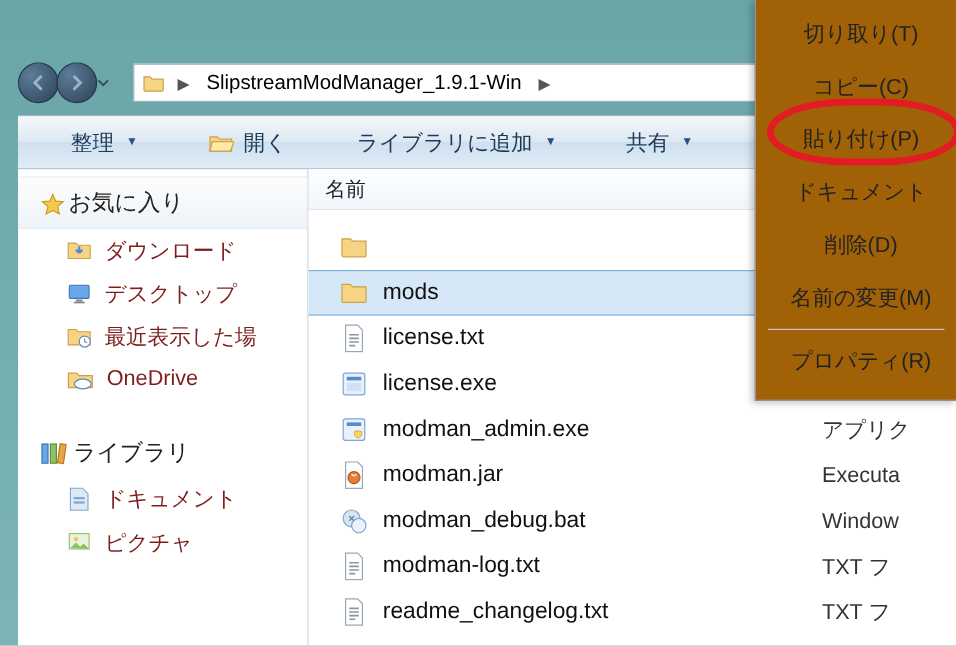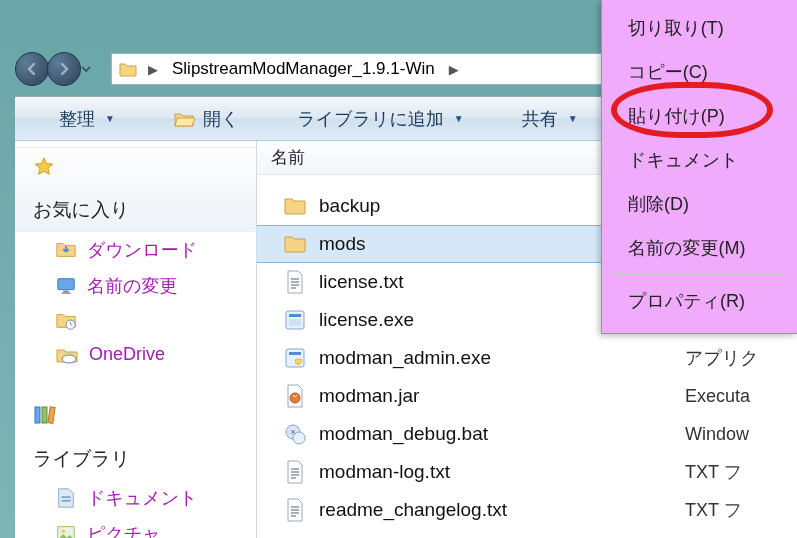--- a/index.html
+++ b/index.html
@@ -34,7 +34,7 @@
   .filerow .ficon { width: 36px; display:flex; justify-content:center; margin-left: 20px; }
   .filerow .fname { flex:1; padding-left: 6px; }
   .filerow .ftype { width: 120px; padding-left: 8px; color:#333; font-size:18px; }
-  .ctxmenu { position:absolute; top:0; right:0; width:196px; background:#f0abfc; border:1px solid #979797; border-top:none; border-right:none; box-shadow:-2px 2px 6px rgba(0,0,0,.25); padding: 6px 4px 10px 4px; }
+  .ctxmenu { position:absolute; top:0; right:0; width:168px; background:#a16207; border:1px solid #979797; border-top:none; border-right:none; box-shadow:-2px 2px 6px rgba(0,0,0,.25); padding: 6px 4px 10px 4px; text-align: center; }
   .ctxmenu .mi { padding: 10px 14px 10px 22px; font-size: 18px; color:#222; }
   .ctxmenu .sep { height:1px; background:#c8c8c8; margin:4px 6px; }
   .redcircle { position:absolute; border:6px solid #e31b23; border-radius: 50% / 60%; width:162px; height:56px; top:82px; left:9px; pointer-events:none; }

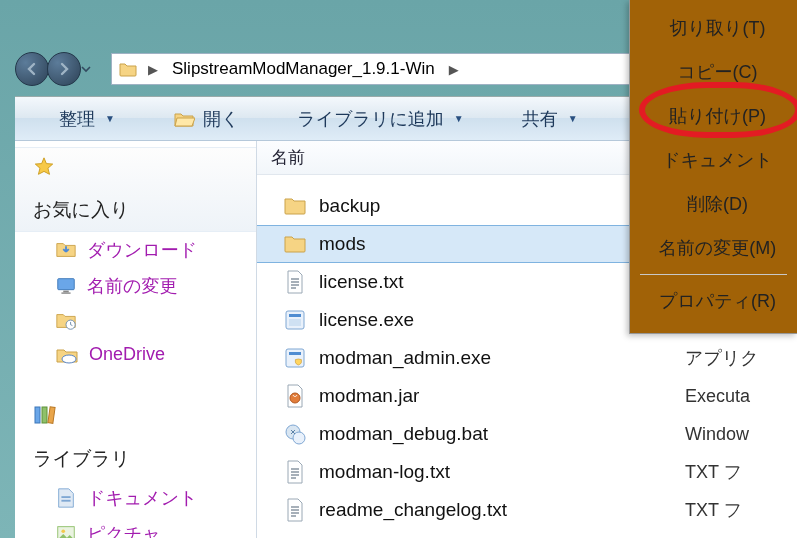--- a/index.html
+++ b/index.html
@@ -21,7 +21,7 @@
   .sidebar { width: 242px; min-width:242px; border-right: 1px solid #d0dae5; padding-top: 6px; position: relative; }
   .sidecursor { position:absolute; right:-4px; top:0; bottom:0; width:8px; }
   .group { margin-bottom: 24px; }
-  .grouphdr { display:flex; align-items:flex-start; gap:19px; padding: 8px 12px 8px 18px; font-size: 19px; color:#222;flex-direction:column; }
+  .grouphdr { display:flex; align-items:flex-end; gap:2px; padding: 8px 12px 8px 18px; font-size: 19px; color:#222; }
   .grouphdr.fav { background: linear-gradient(#fdfdfd,#eef3f8); border-top:1px solid #e6eef6; border-bottom:1px solid #e6eef6; }
   .sideitem { display:flex; align-items:center; gap:10px; padding: 6px 12px 6px 40px; font-size: 18px; color:#a21caf; }
   .main { flex:1; display:flex; flex-direction:column; }

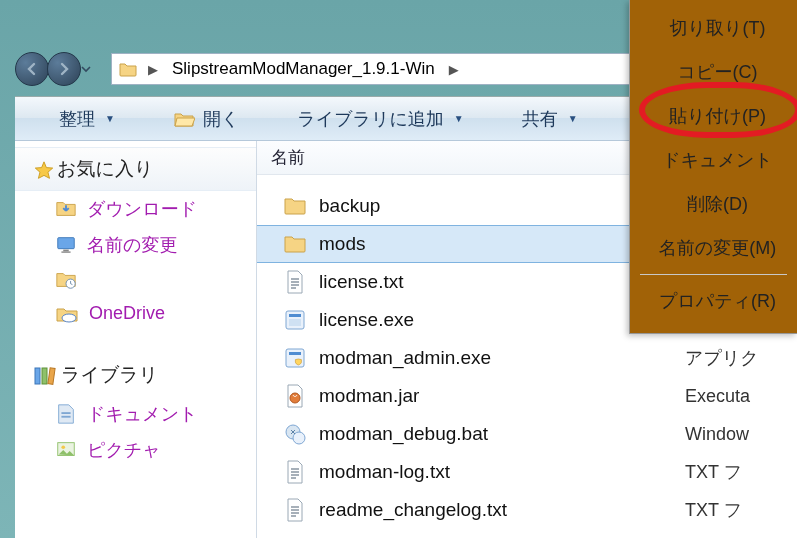--- a/index.html
+++ b/index.html
@@ -23,7 +23,7 @@
   .group { margin-bottom: 24px; }
   .grouphdr { display:flex; align-items:flex-end; gap:2px; padding: 8px 12px 8px 18px; font-size: 19px; color:#222; }
   .grouphdr.fav { background: linear-gradient(#fdfdfd,#eef3f8); border-top:1px solid #e6eef6; border-bottom:1px solid #e6eef6; }
-  .sideitem { display:flex; align-items:center; gap:10px; padding: 6px 12px 6px 40px; font-size: 18px; color:#a21caf; }
+  .sideitem { display:flex; align-items:center; gap:10px; padding: 6px 12px 6px 40px; font-size: 18px; color:#7f1d1d; }
   .main { flex:1; display:flex; flex-direction:column; }
   .colhdr { height: 34px; display:flex; align-items:center; font-size: 17px; color:#223; border-bottom: 1px solid #e1e7ee; background: linear-gradient(#fcfdff,#f2f6fa); }
   .colhdr .col-name { flex:1; padding-left: 14px; display:flex; align-items:center; gap:6px; }

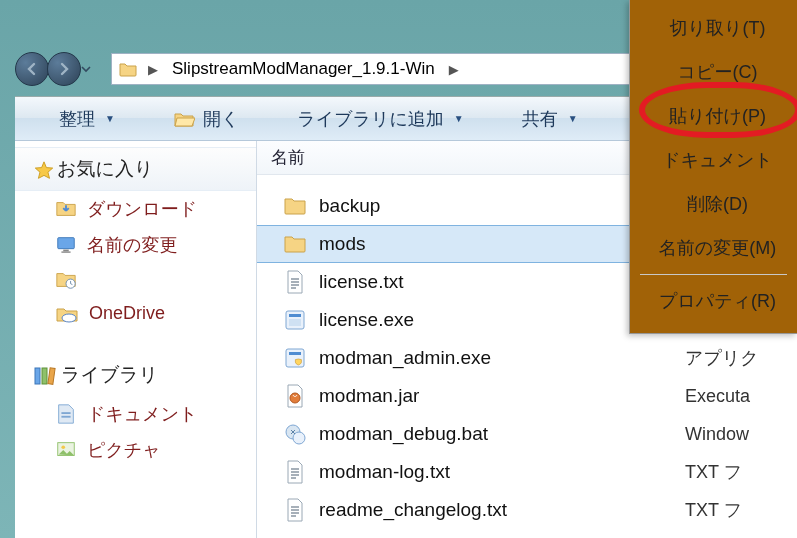--- a/index.html
+++ b/index.html
@@ -196,7 +196,6 @@
                 <path d="M2 4h7l2 2h11v12a1 1 0 0 1-1 1H3a1 1 0 0 1-1-1z" fill="#f6d484" stroke="#caa24a"></path>
               </svg>
             </span>
-            <span class="fname">backup</span>
             <span class="ftype"></span>
           </div>
           <div class="filerow sel">

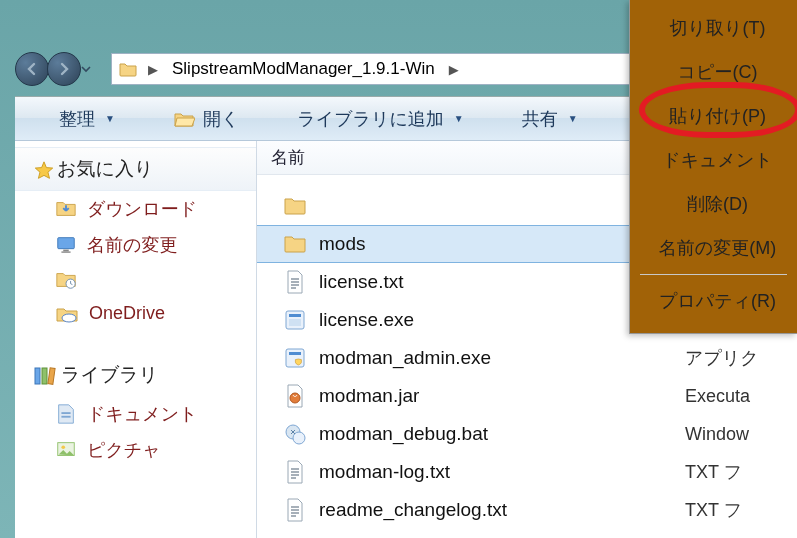--- a/index.html
+++ b/index.html
@@ -125,7 +125,7 @@
                   <rect x="7" y="19" width="10" height="1.5" fill="#888"></rect>
                 </svg>
               </span>
-              <span>名前の変更</span>
+              <span>デスクトップ</span>
             </div>
             <div class="sideitem">
               <span>

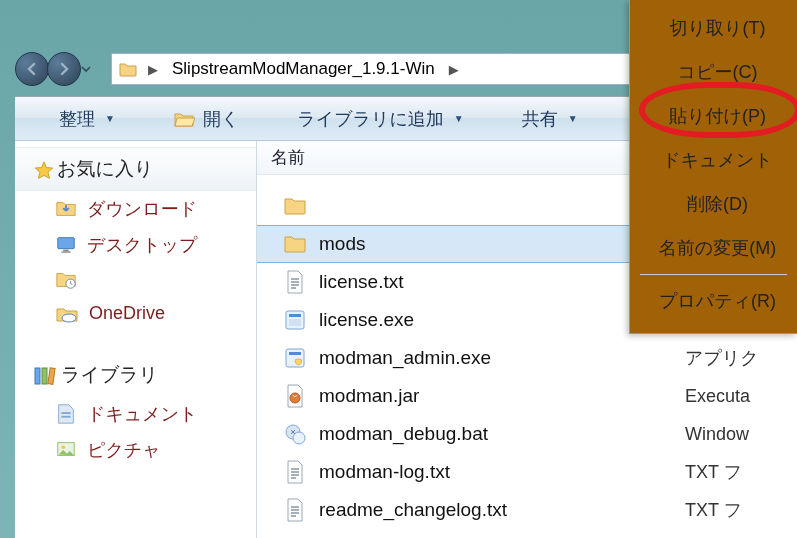--- a/index.html
+++ b/index.html
@@ -135,6 +135,7 @@
                   <path d="M17 13v3l2 1" stroke="#6a8aab" fill="none"></path>
                 </svg>
               </span>
+              <span>最近表示した場</span>
             </div>
             <div class="sideitem">
               <span>

